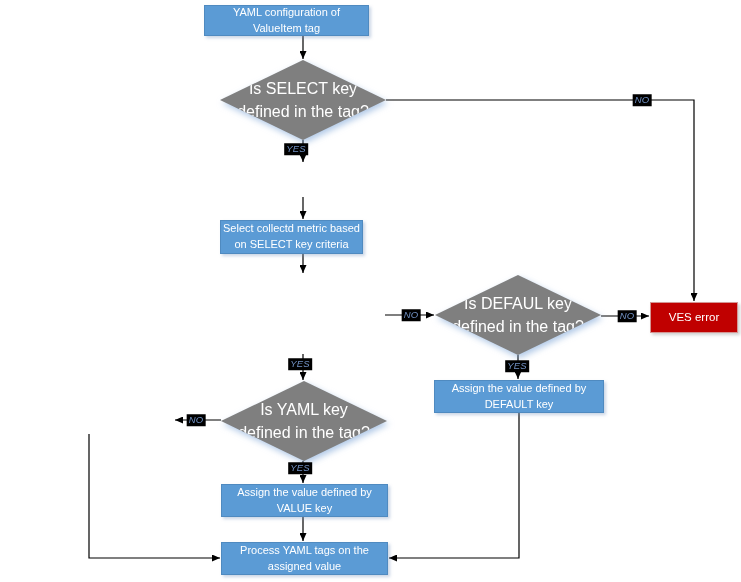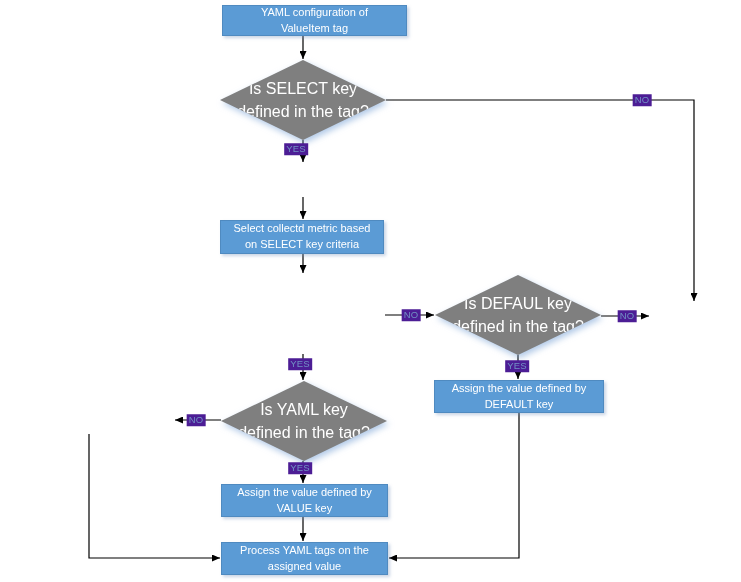--- a/index.html
+++ b/index.html
@@ -112,7 +112,7 @@
     <path class="connector" d="M519,413 L519,558 L389,558" marker-end="url(#arrow)"></path>
   </svg>
 
-  <div class="node process" style="left:222px; top:5px; width:185px; height:31px;">
+  <div class="node process" style="left:204px; top:5px; width:165px; height:31px;">
     <span class="node-text">YAML configuration of
 ValueItem tag</span>
   </div>

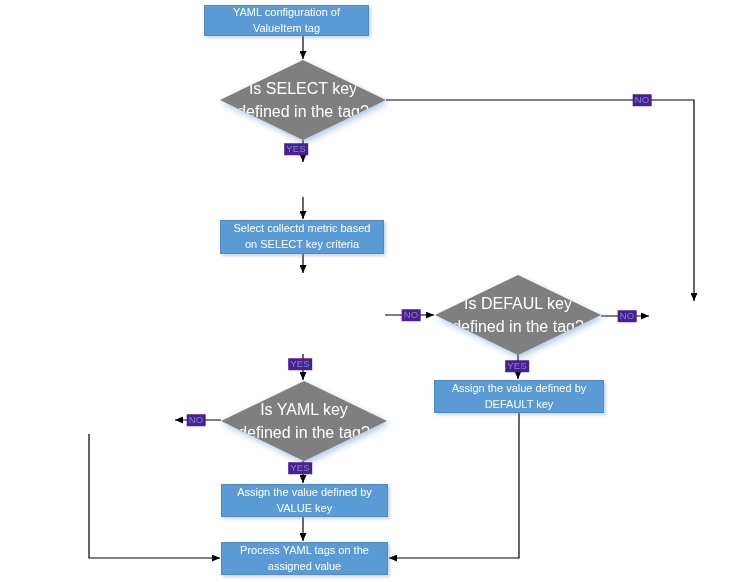--- a/index.html
+++ b/index.html
@@ -80,9 +80,10 @@
     font-size: 9.5px;
     line-height: 1;
     color: var(--label-text, #7191c4);
-    background: #4c1d95;
+    background: #000000;
     padding: 1px 2px;
     letter-spacing: 0.2px;
+    font-style: italic;
   }
 </style>
 </head>

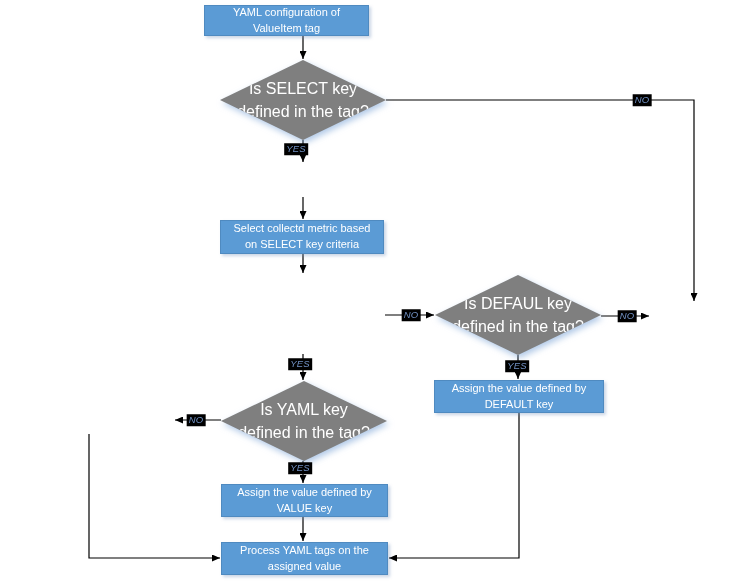--- a/index.html
+++ b/index.html
@@ -119,7 +119,7 @@
   </div>
 
 
-  <div class="node process" style="left:220px; top:220px; width:164px; height:34px;">
+  <div class="node process" style="left:220px; top:220px; width:143px; height:34px;">
     <span class="node-text">Select collectd metric based
 on SELECT key criteria</span>
   </div>

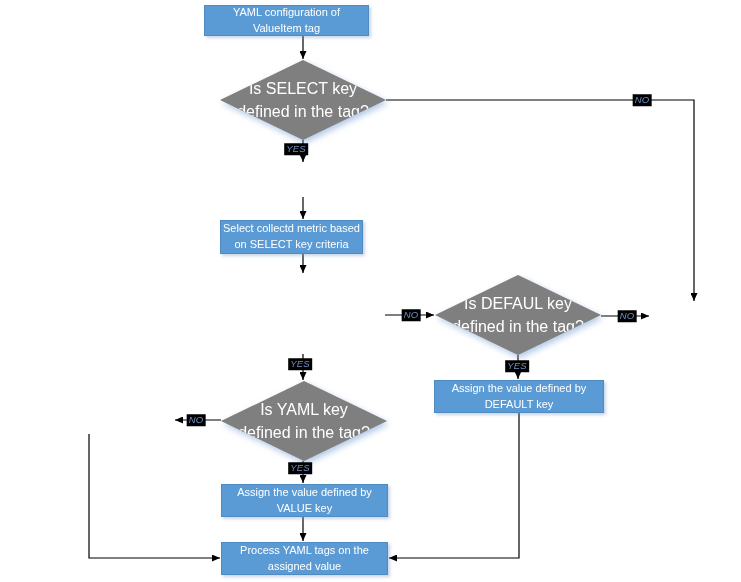--- a/index.html
+++ b/index.html
@@ -140,6 +140,9 @@
 assigned value</span>
   </div>
 
+  <div class="node error" style="left:650px; top:302px; width:88px; height:31px;">
+    <span class="node-text">VES error</span>
+  </div>
 
   <div class="decision-wrap" style="left:220px; top:60px;">
     <div class="decision">

